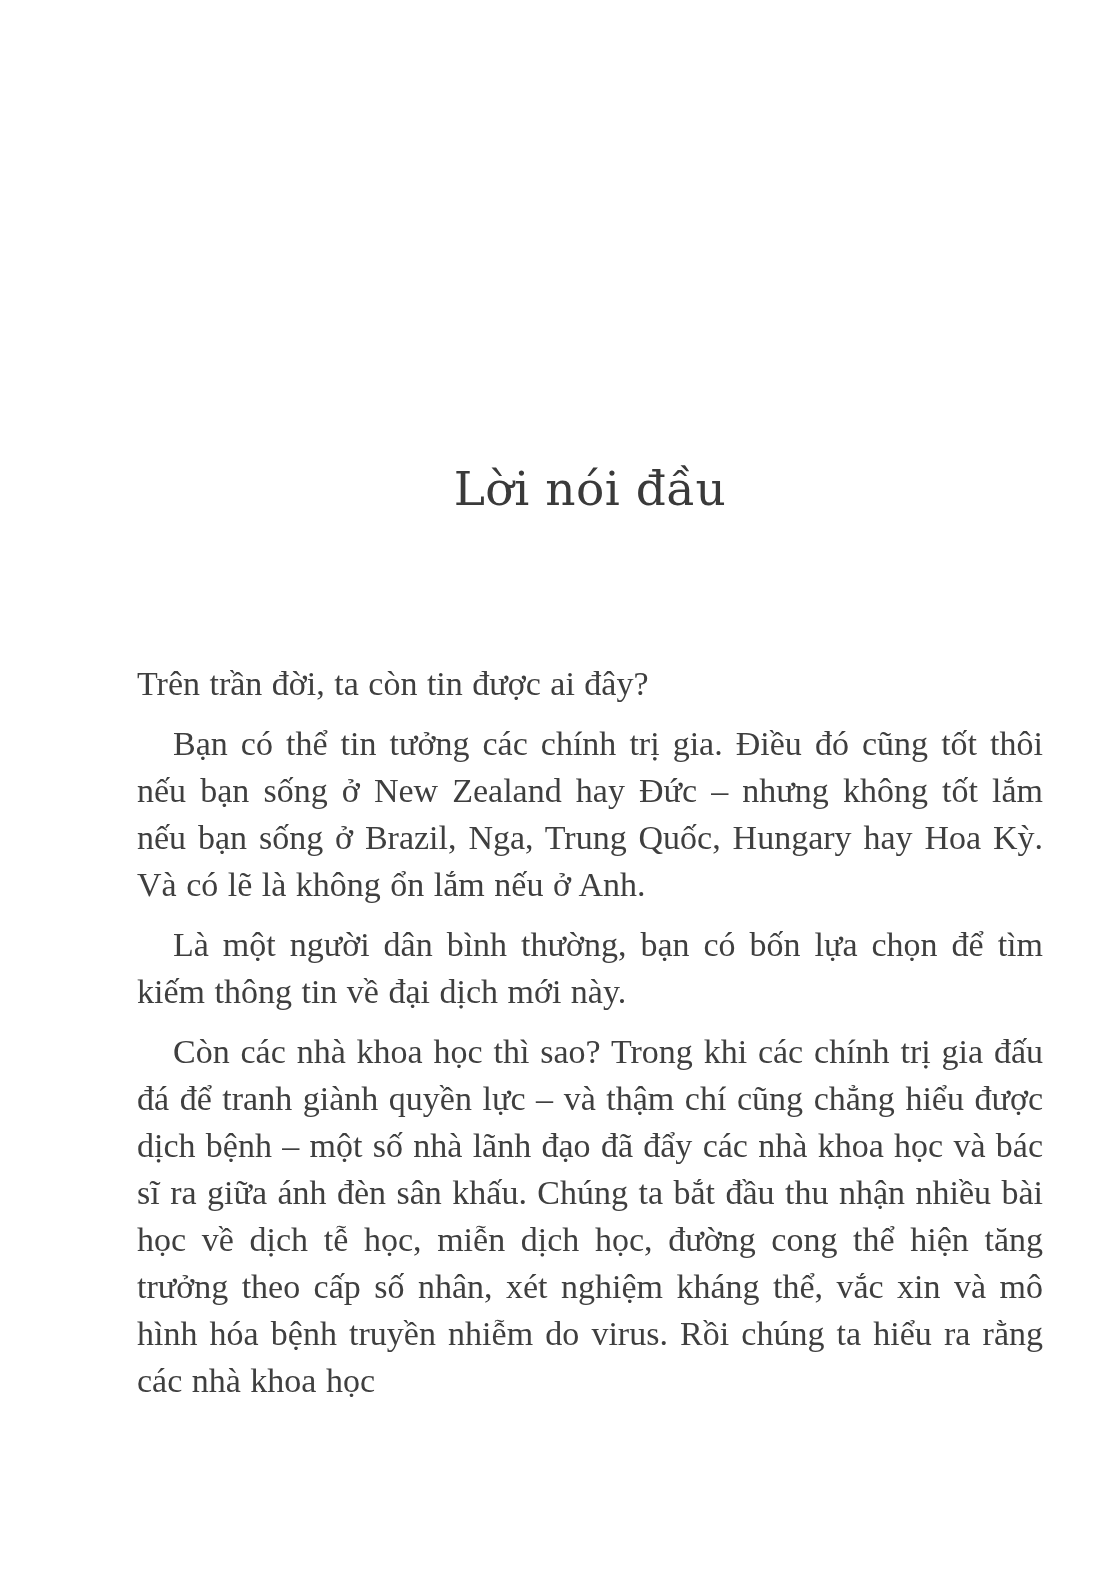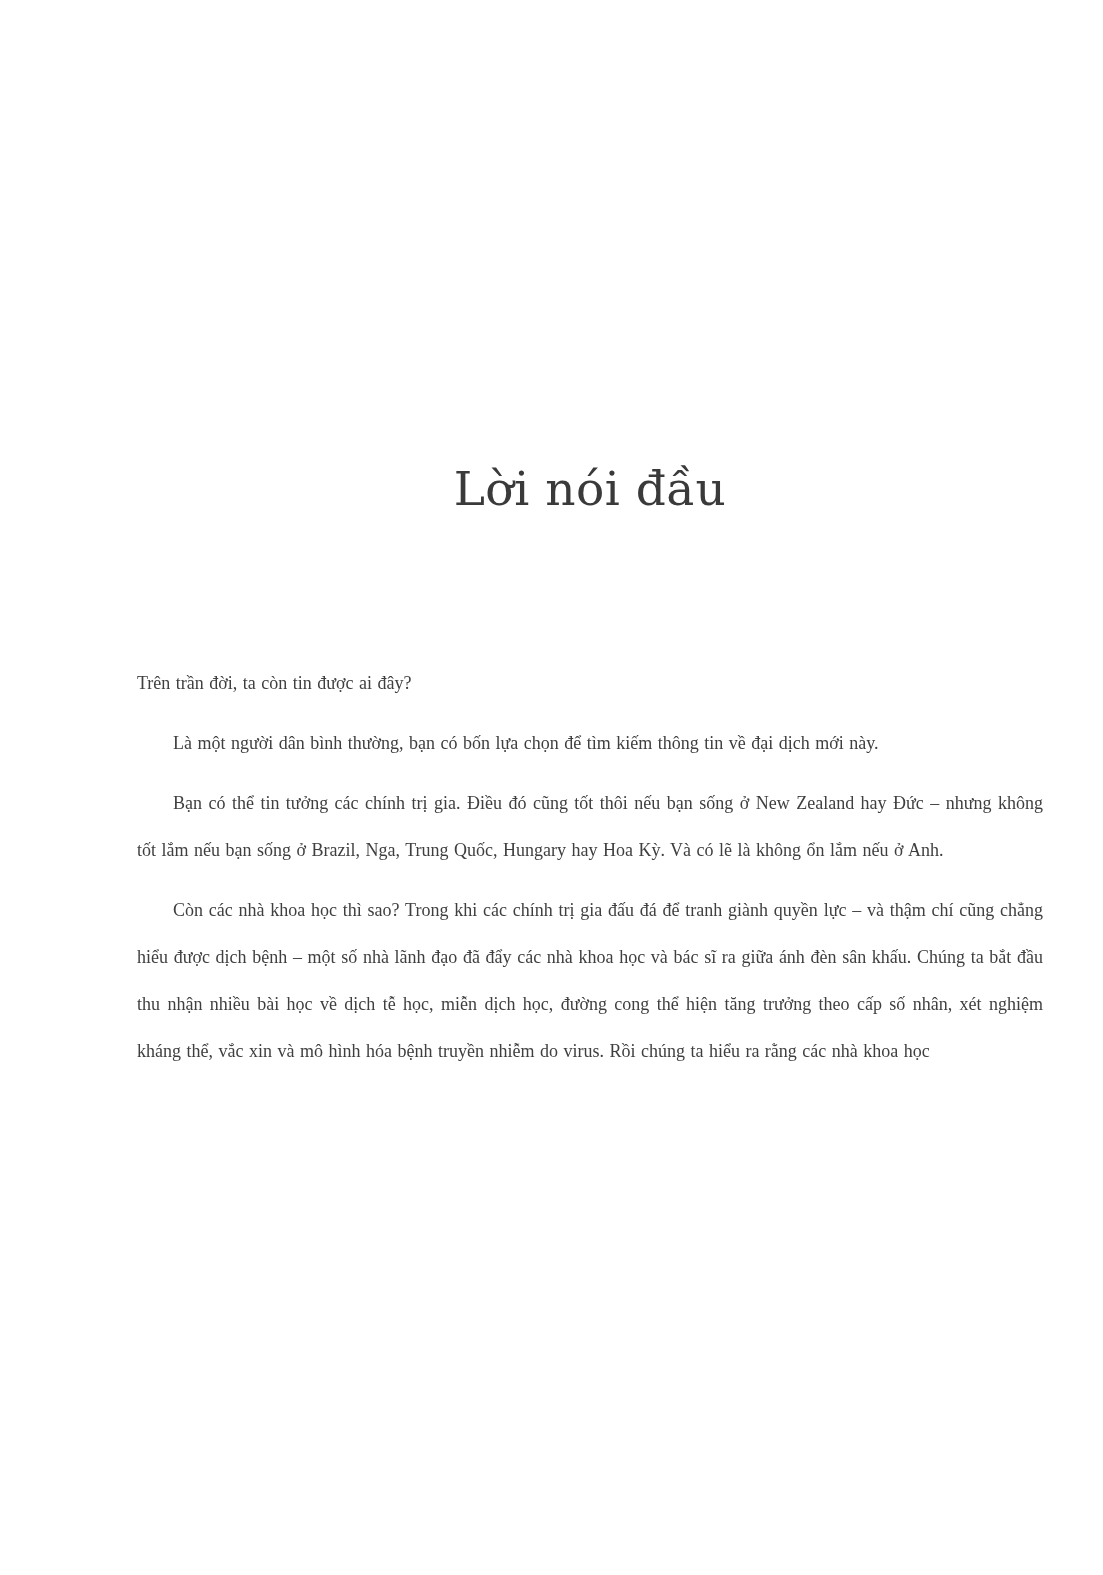--- a/index.html
+++ b/index.html
@@ -32,7 +32,7 @@
     letter-spacing: 0.5px;
   }
   .body-text p {
-    font-size: 18px;
+    font-size: 34px;
     line-height: 47px;
     text-align: justify;
     text-indent: 36px;

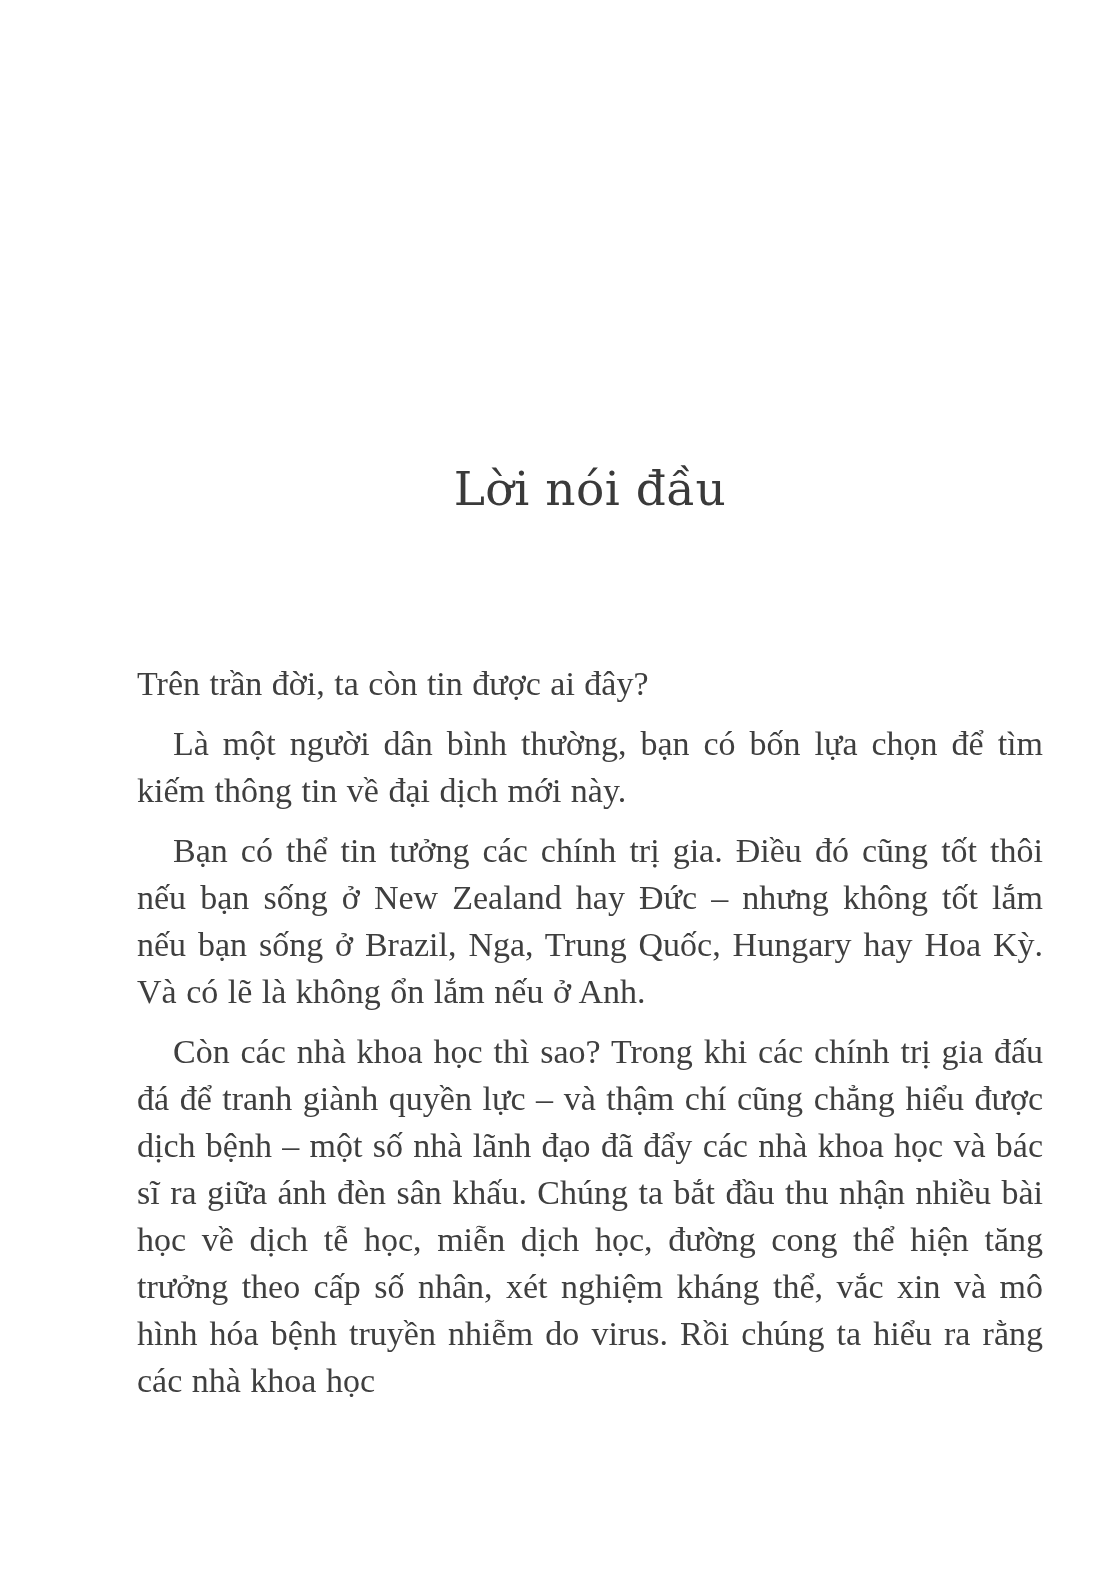--- a/index.html
+++ b/index.html
@@ -52,8 +52,8 @@
 
   <div class="body-text">
     <p class="first">Trên trần đời, ta còn tin được ai đây?</p>
+    <p>Bạn có thể tin tưởng các chính trị gia. Điều đó cũng tốt thôi nếu bạn sống ở New Zealand hay Đức – nhưng không tốt lắm nếu bạn sống ở Brazil, Nga, Trung Quốc, Hungary hay Hoa Kỳ. Và có lẽ là không ổn lắm nếu ở Anh.</p>
     <p>Là một người dân bình thường, bạn có bốn lựa chọn để tìm kiếm thông tin về đại dịch mới này.</p>
-    <p>Bạn có thể tin tưởng các chính trị gia. Điều đó cũng tốt thôi nếu bạn sống ở New Zealand hay Đức – nhưng không tốt lắm nếu bạn sống ở Brazil, Nga, Trung Quốc, Hungary hay Hoa Kỳ. Và có lẽ là không ổn lắm nếu ở Anh.</p>
     <p>Còn các nhà khoa học thì sao? Trong khi các chính trị gia đấu đá để tranh giành quyền lực – và thậm chí cũng chẳng hiểu được dịch bệnh – một số nhà lãnh đạo đã đẩy các nhà khoa học và bác sĩ ra giữa ánh đèn sân khấu. Chúng ta bắt đầu thu nhận nhiều bài học về dịch tễ học, miễn dịch học, đường cong thể hiện tăng trưởng theo cấp số nhân, xét nghiệm kháng thể, vắc xin và mô hình hóa bệnh truyền nhiễm do virus. Rồi chúng ta hiểu ra rằng các nhà khoa học</p>
   </div>
 </div>

